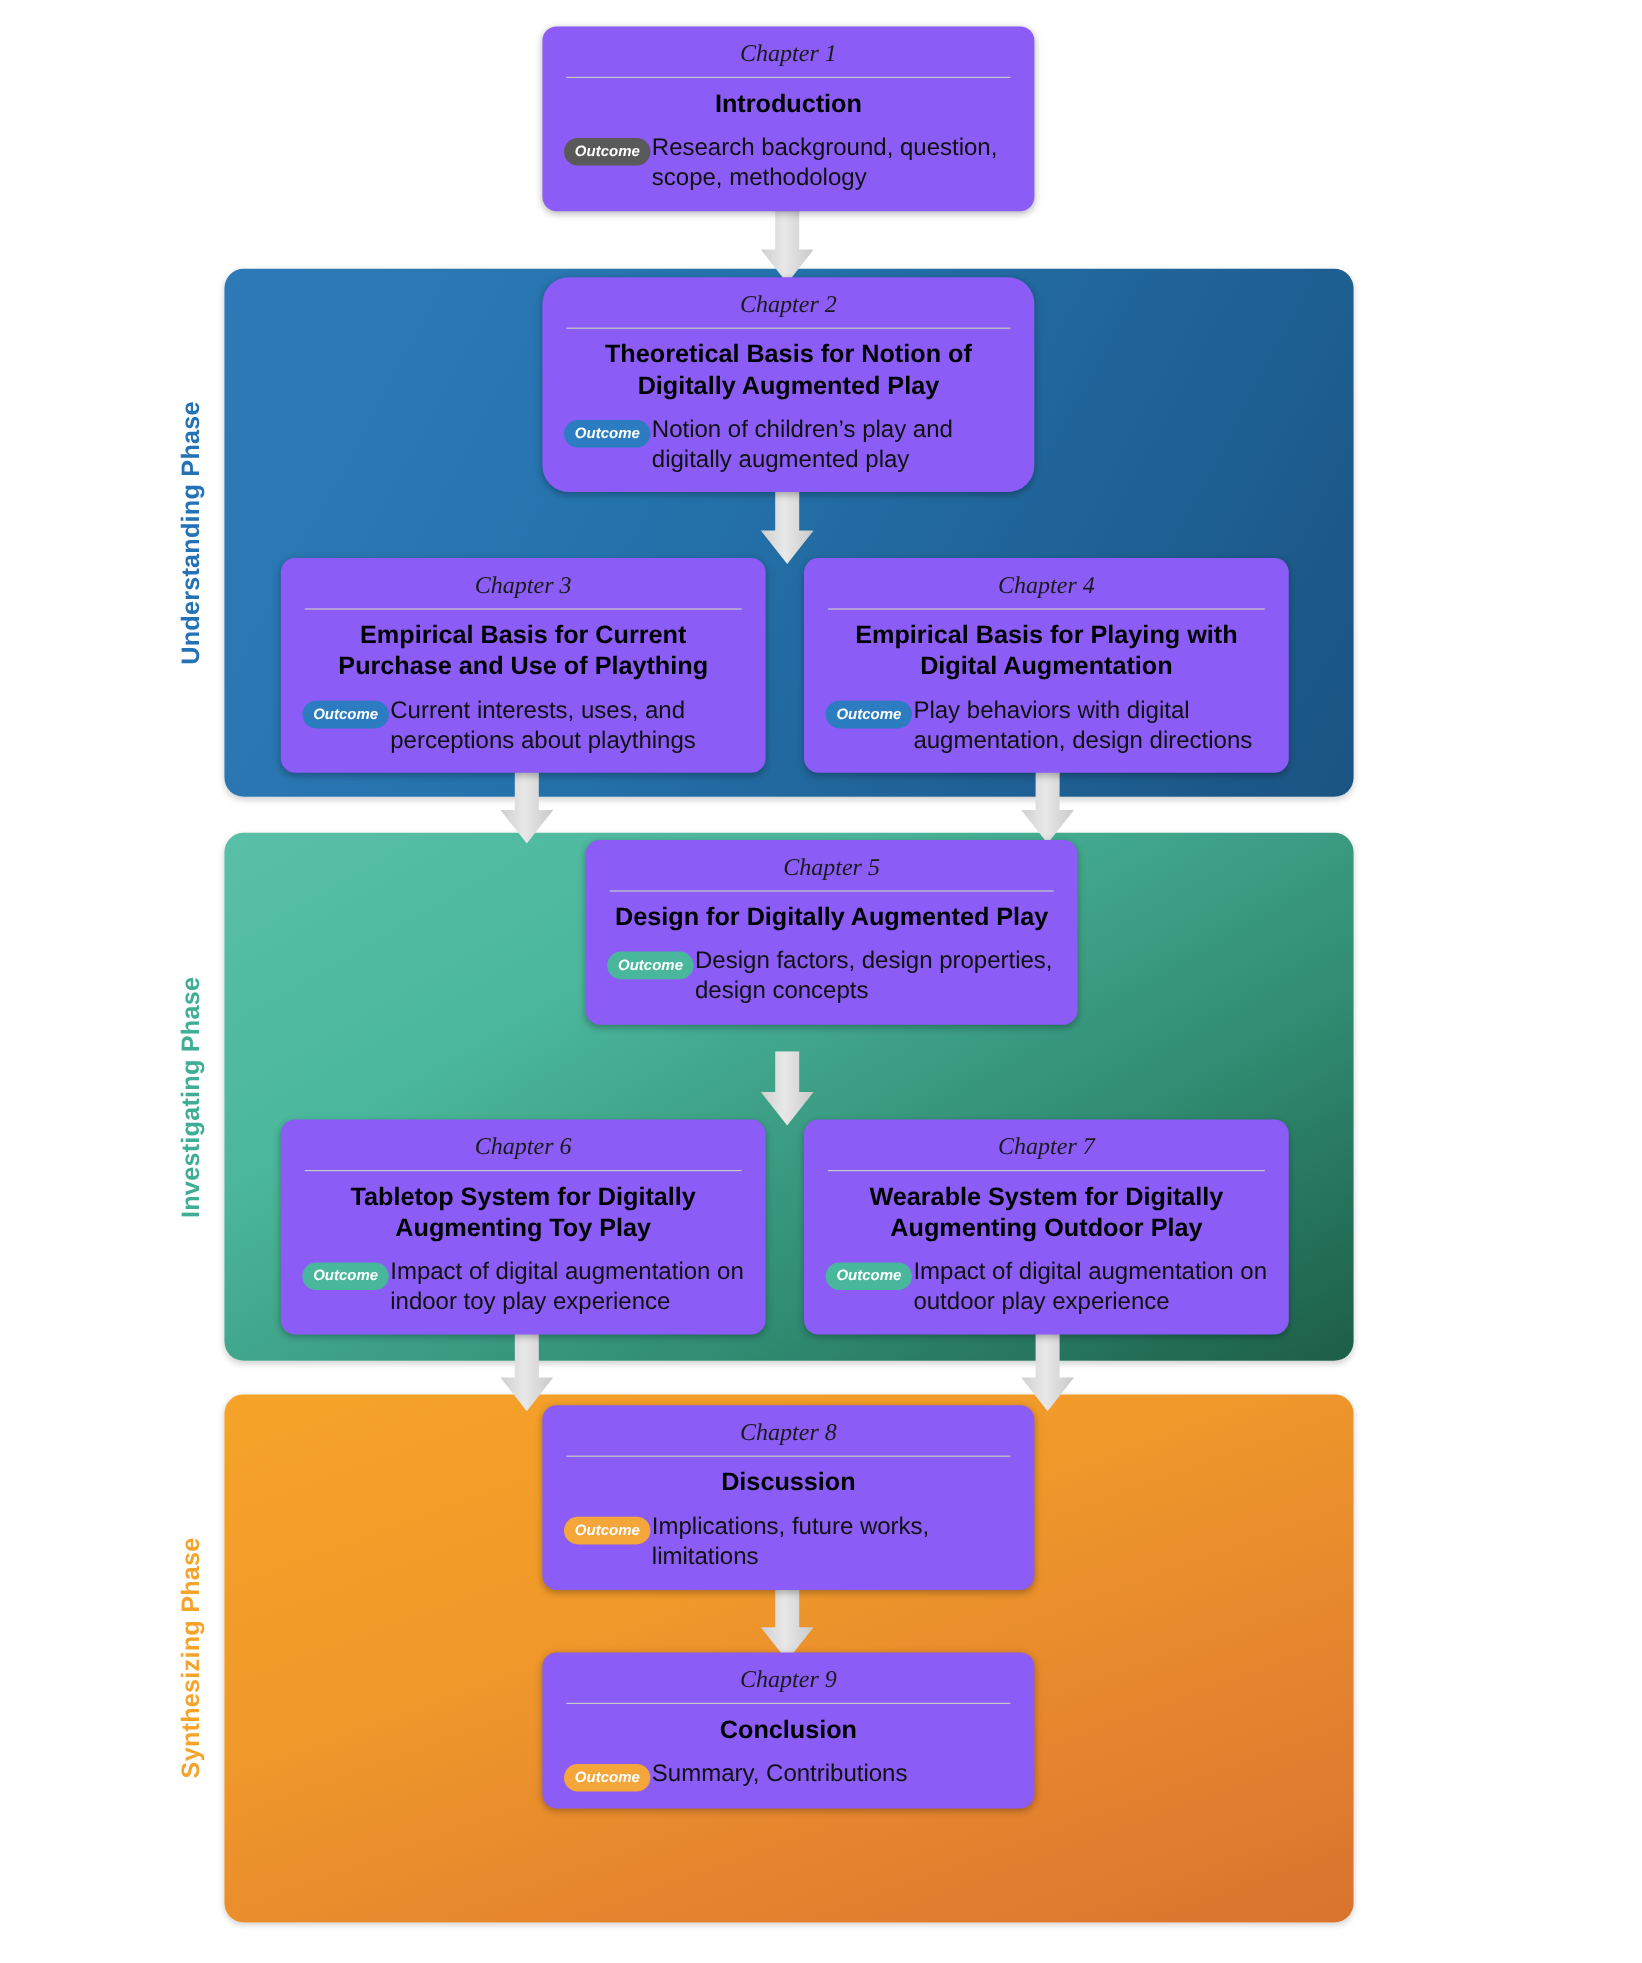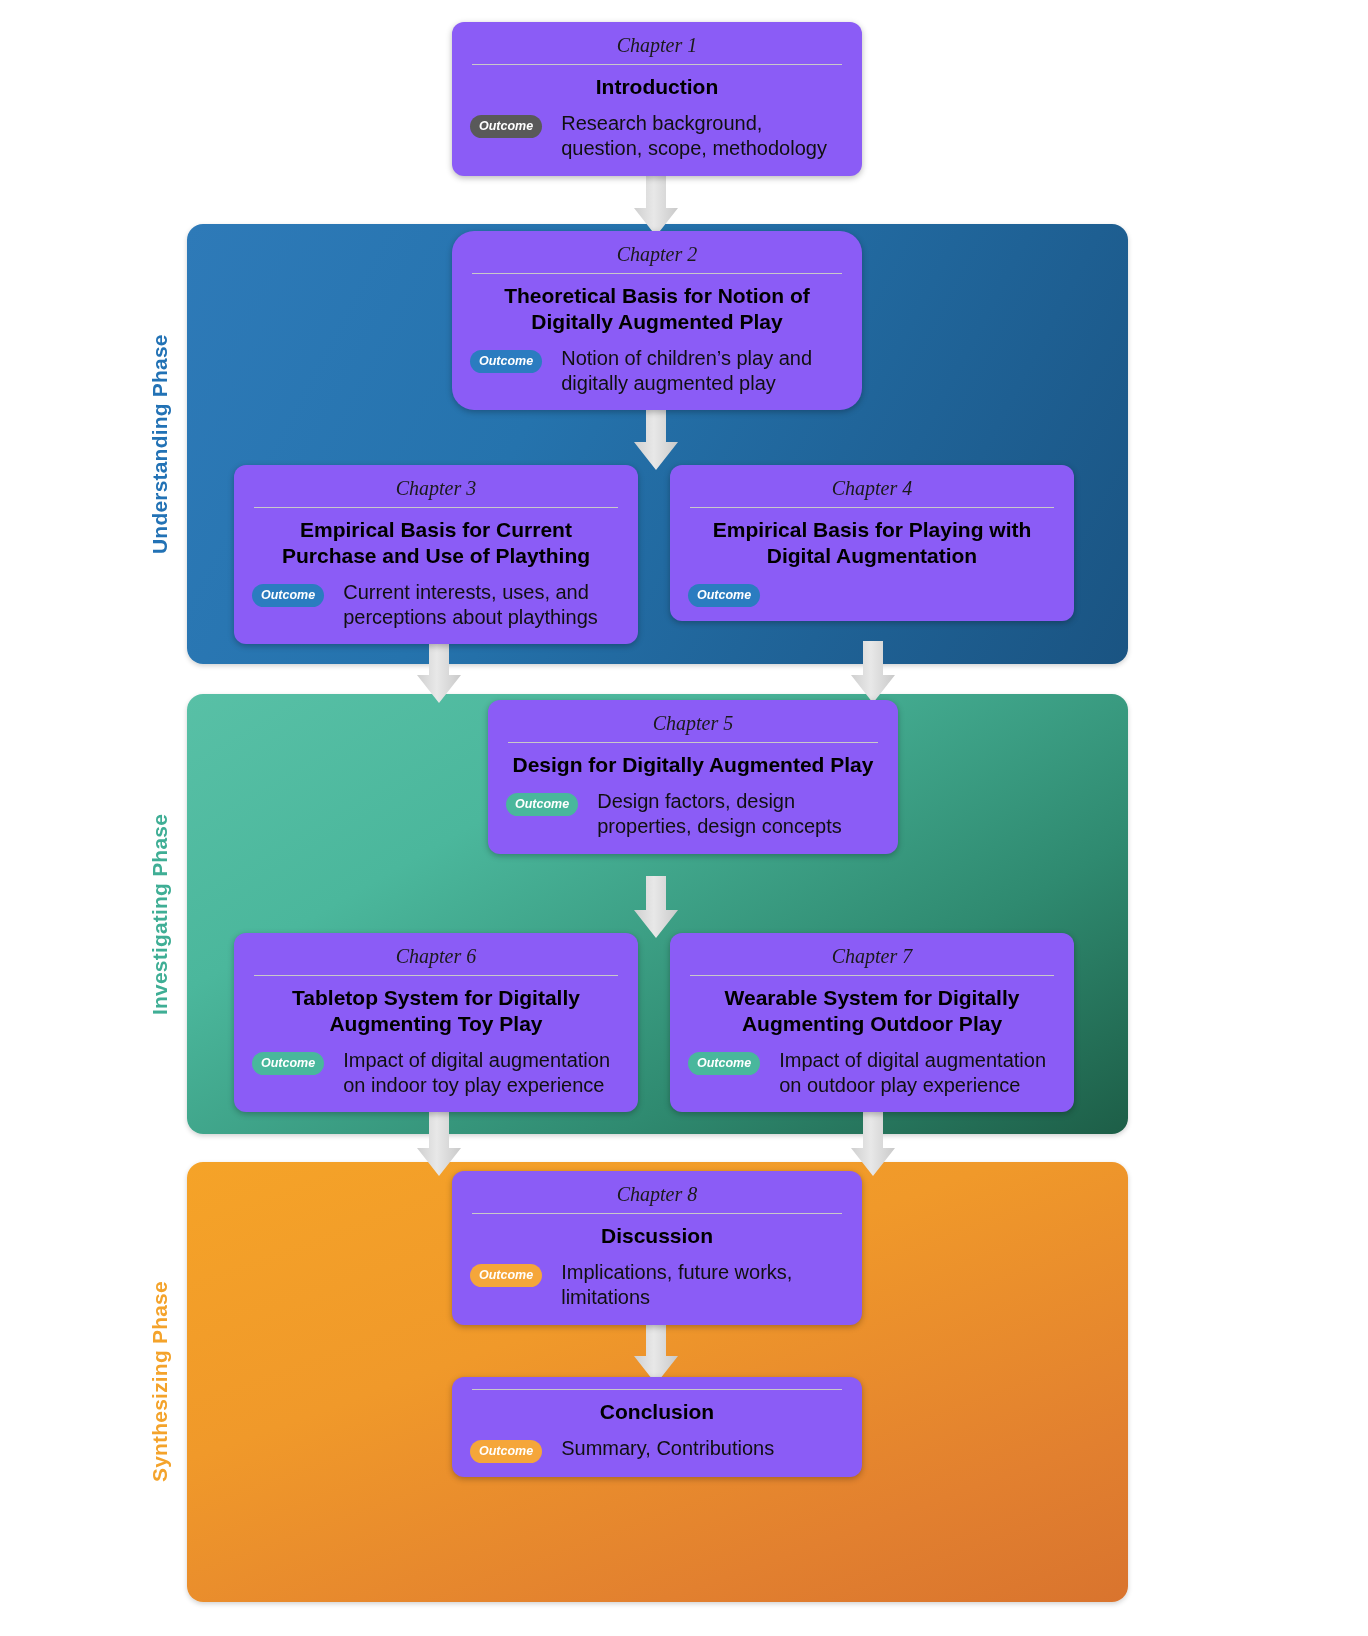--- a/index.html
+++ b/index.html
@@ -81,7 +81,7 @@
   .outcome-row {
     display: flex;
     align-items: flex-start;
-    gap: 19px;
+    gap: 1px;
   }
   .badge {
     flex: 0 0 auto;

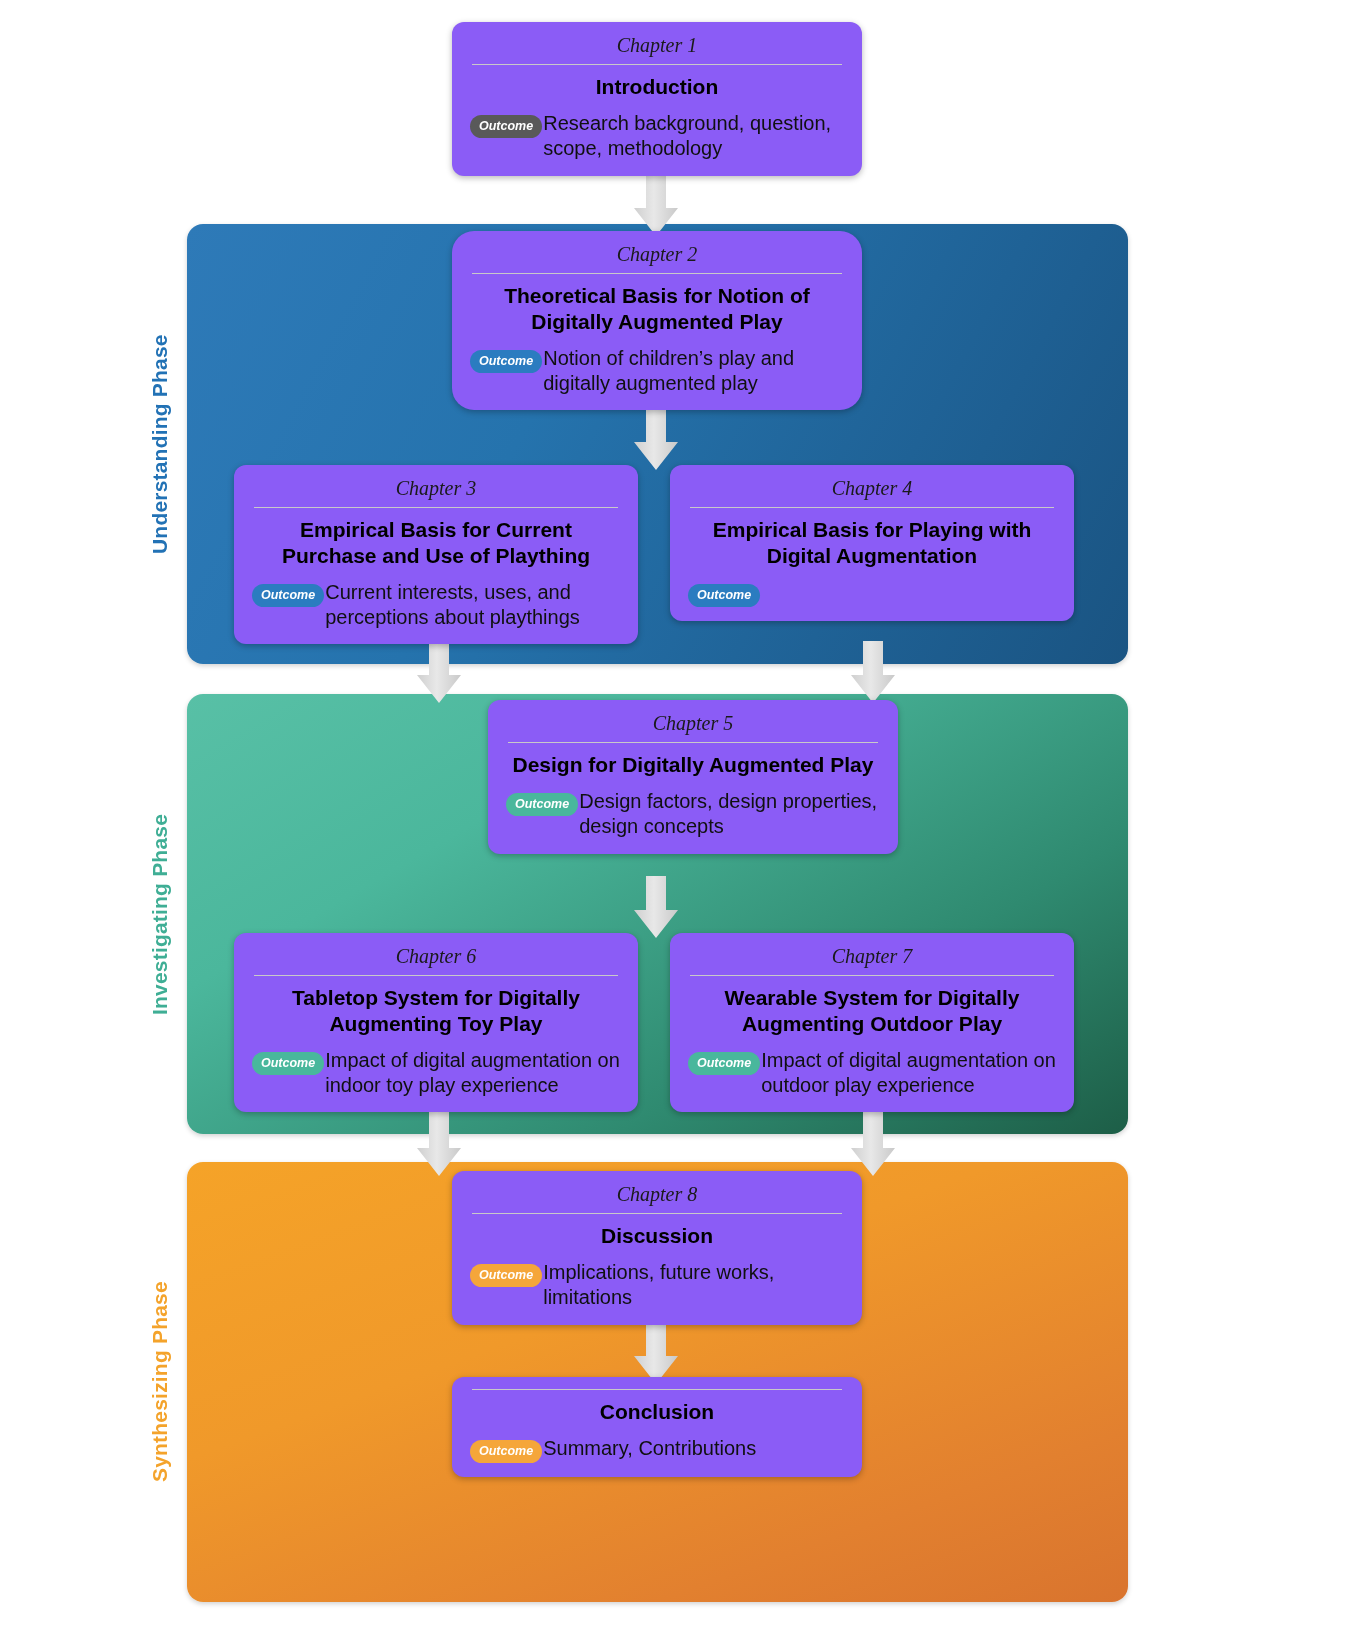--- a/index.html
+++ b/index.html
@@ -229,6 +229,7 @@
   <div class="card-title">Empirical Basis for Playing with Digital Augmentation</div>
   <div class="outcome-row">
     <span class="badge badge-blue">Outcome</span>
+    <span class="outcome-text">Play behaviors with digital augmentation, design directions</span>
   </div>
 </div>
 

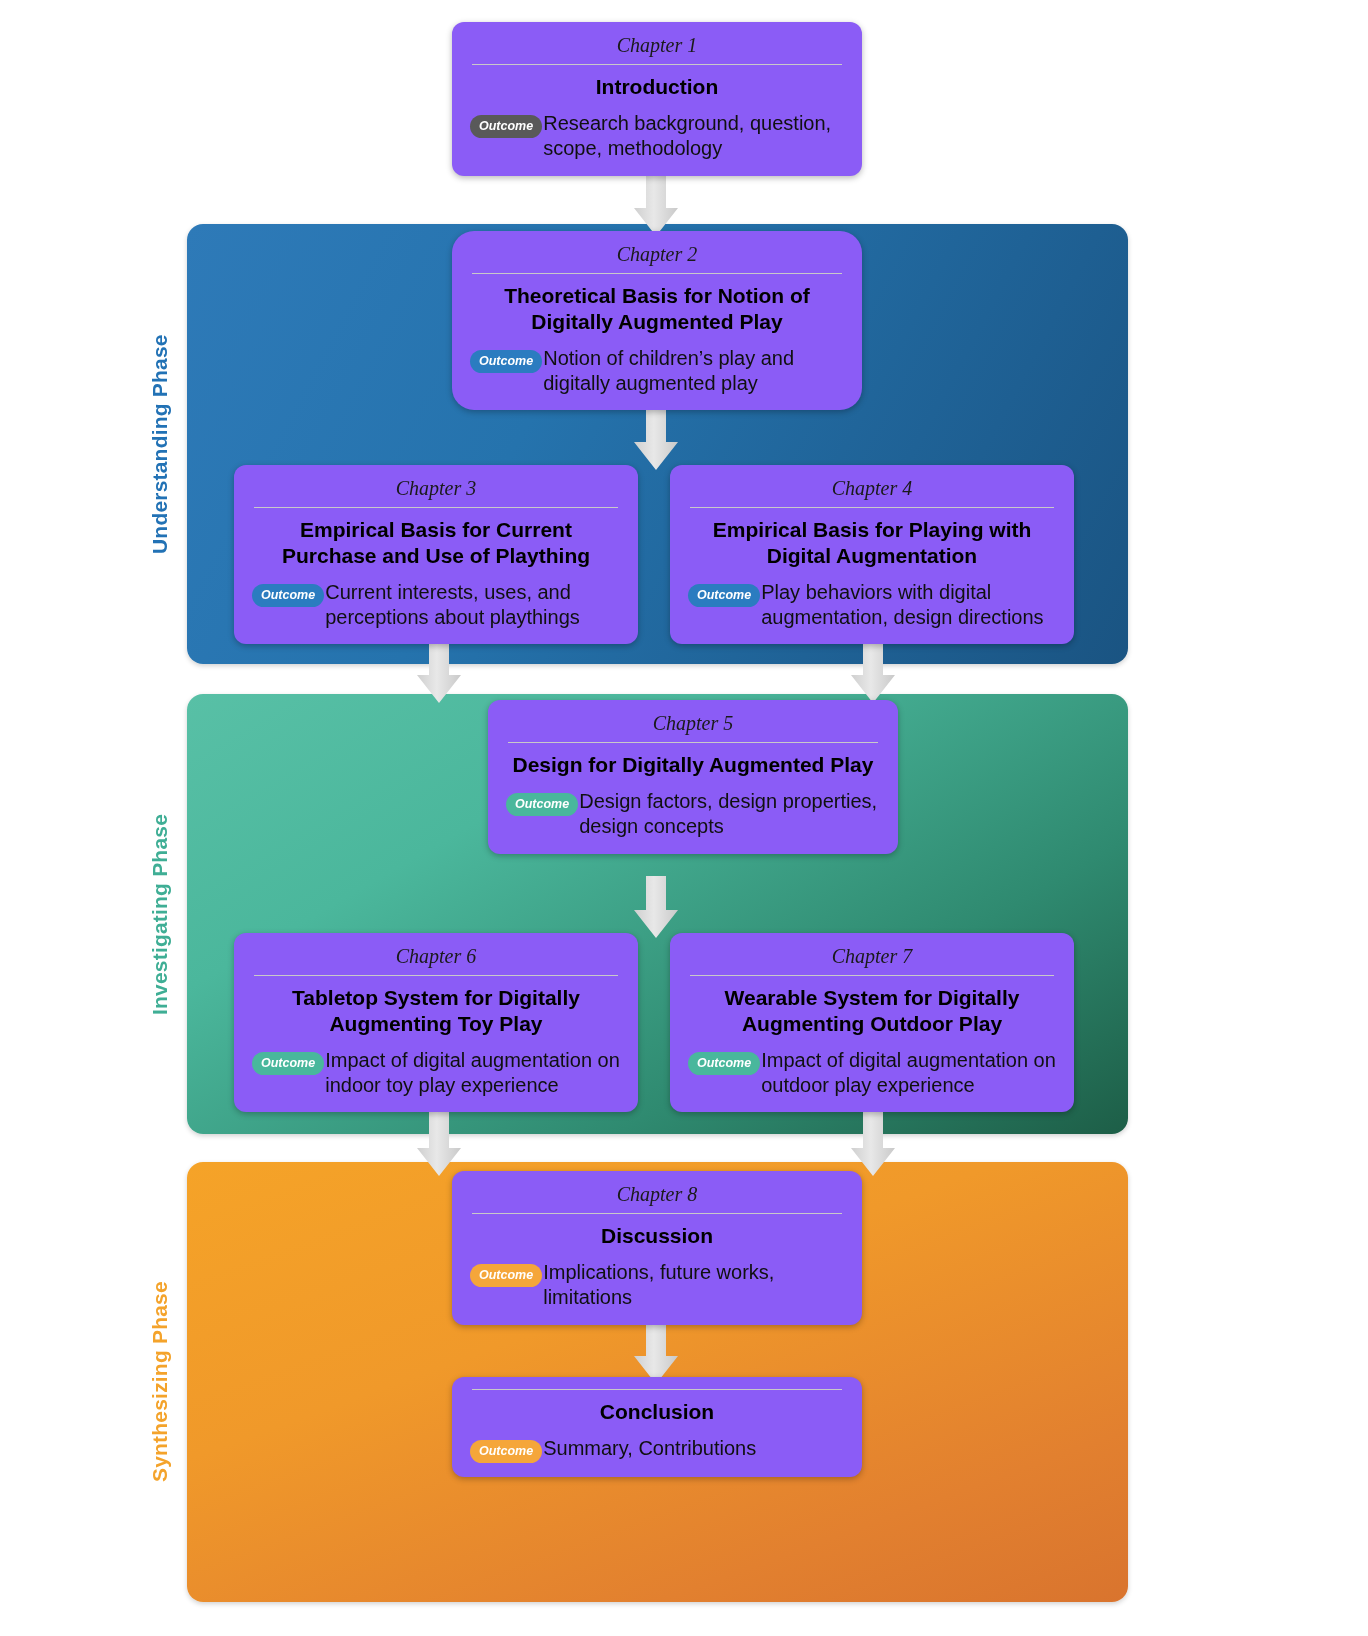--- a/index.html
+++ b/index.html
@@ -274,6 +274,7 @@
 </div>
 
 <div class="card" id="card-ch9">
+  <div class="card-chapter">Chapter 9</div>
   <div class="card-rule"></div>
   <div class="card-title">Conclusion</div>
   <div class="outcome-row">

